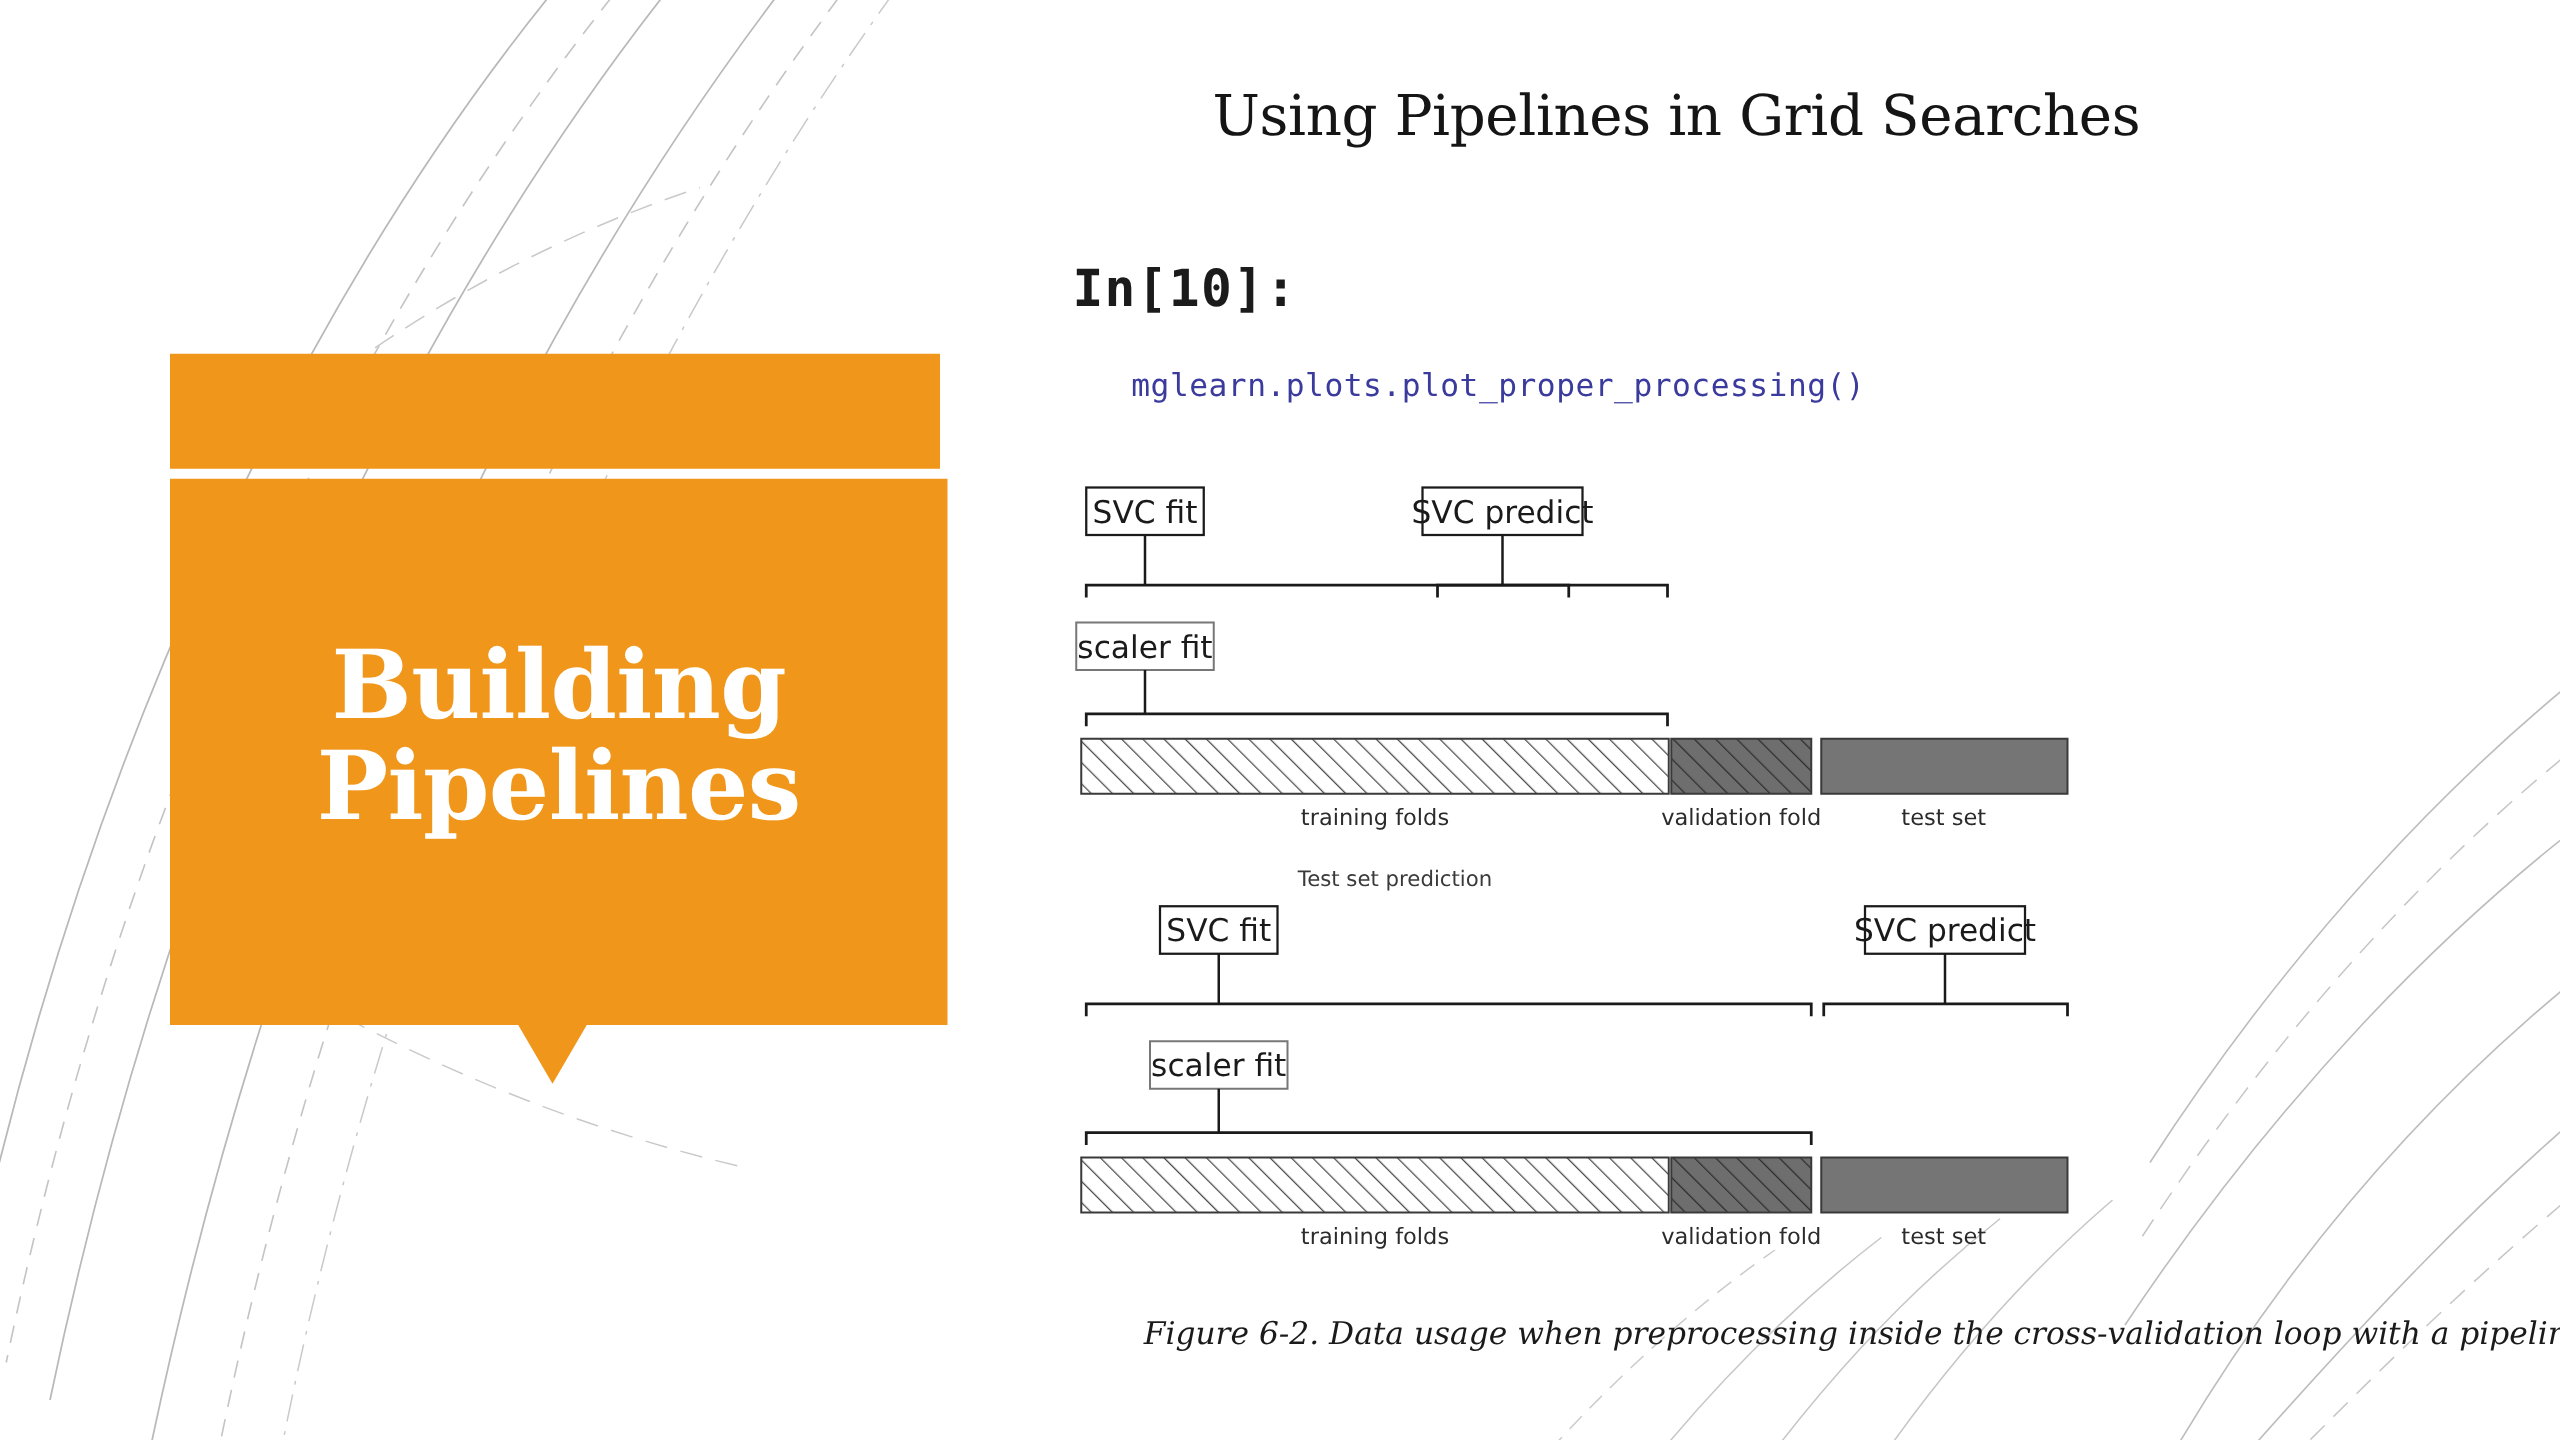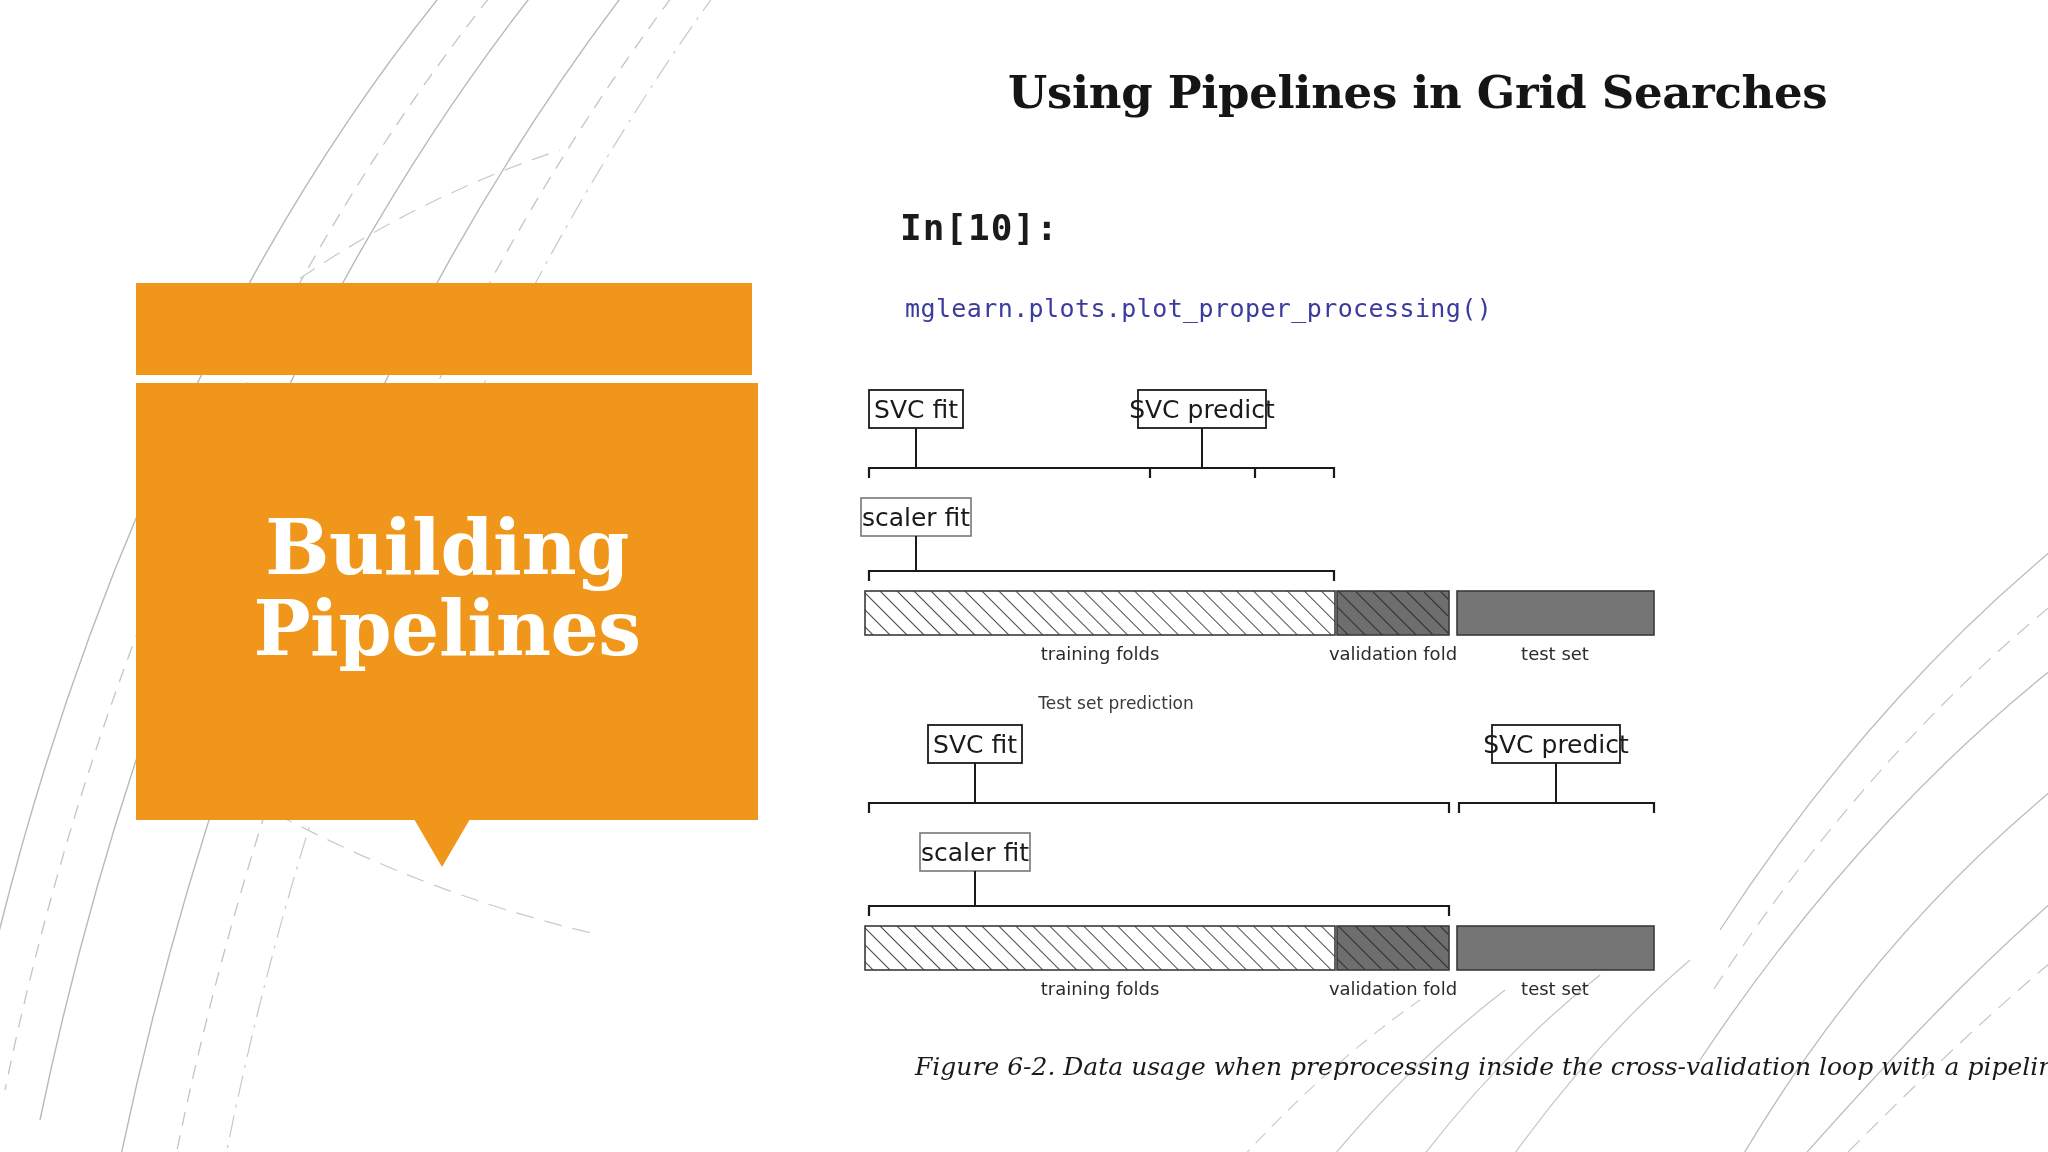--- a/index.html
+++ b/index.html
@@ -52,9 +52,9 @@
   
   .slide-title{
     position:absolute;
-    left:1008px;top:66px;
+    left:970px;top:66px;
     font-family:"DejaVu Serif","Liberation Serif",serif;
-    font-weight:bold;
+    font-weight:normal;
     font-size:45px;
     color:#151515;
     letter-spacing:-0.3px;

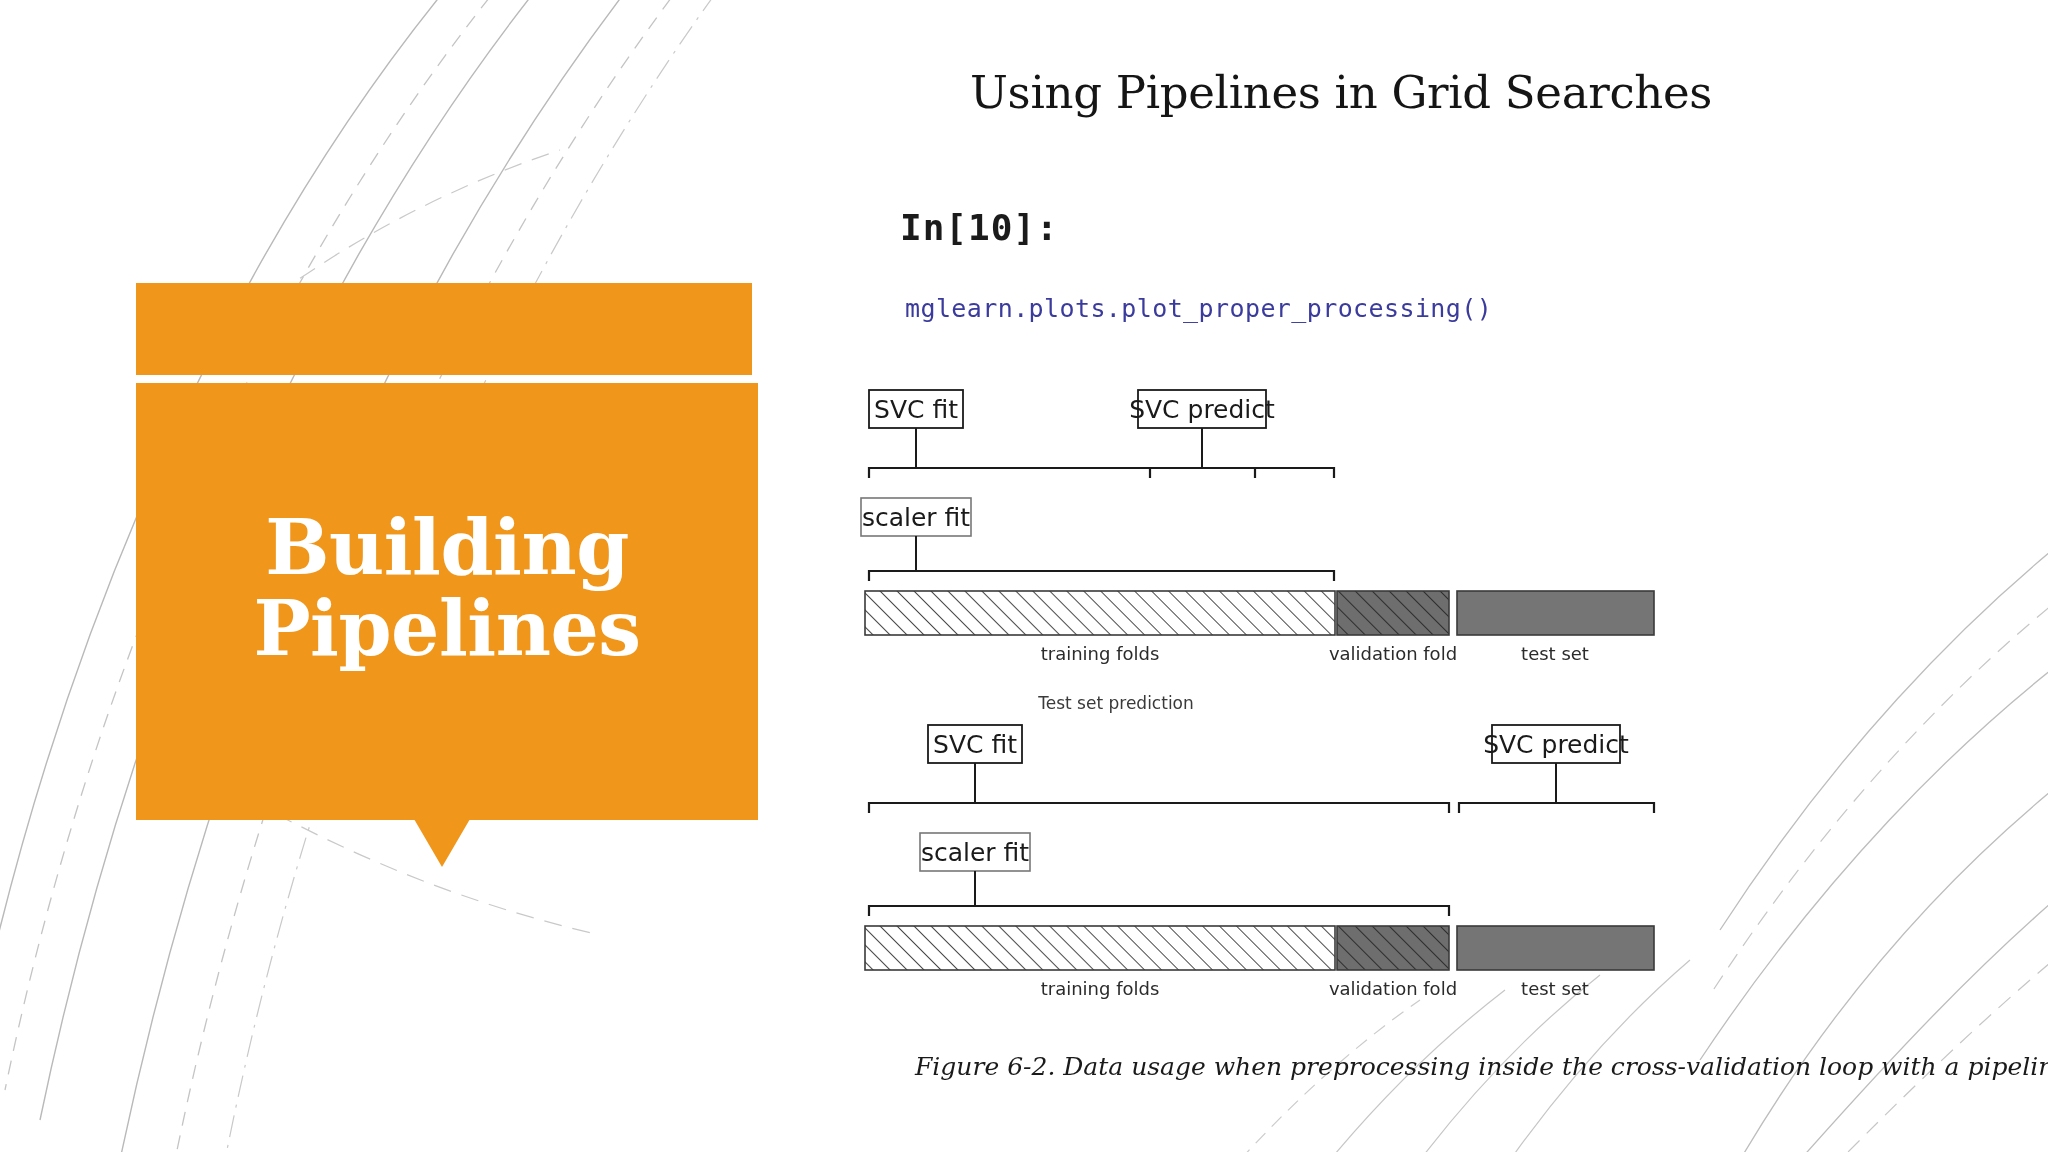--- a/index.html
+++ b/index.html
@@ -67,10 +67,9 @@
     left:858px;top:207px;
     font-family:"DejaVu Sans Mono","Liberation Mono",monospace;
     font-weight:bold;
-    font-size:36px;
+    font-size:41px;
     color:#1b1b1b;
     letter-spacing:1px;
-    margin-left:42px;
   }
   .cell-code{
     position:absolute;

